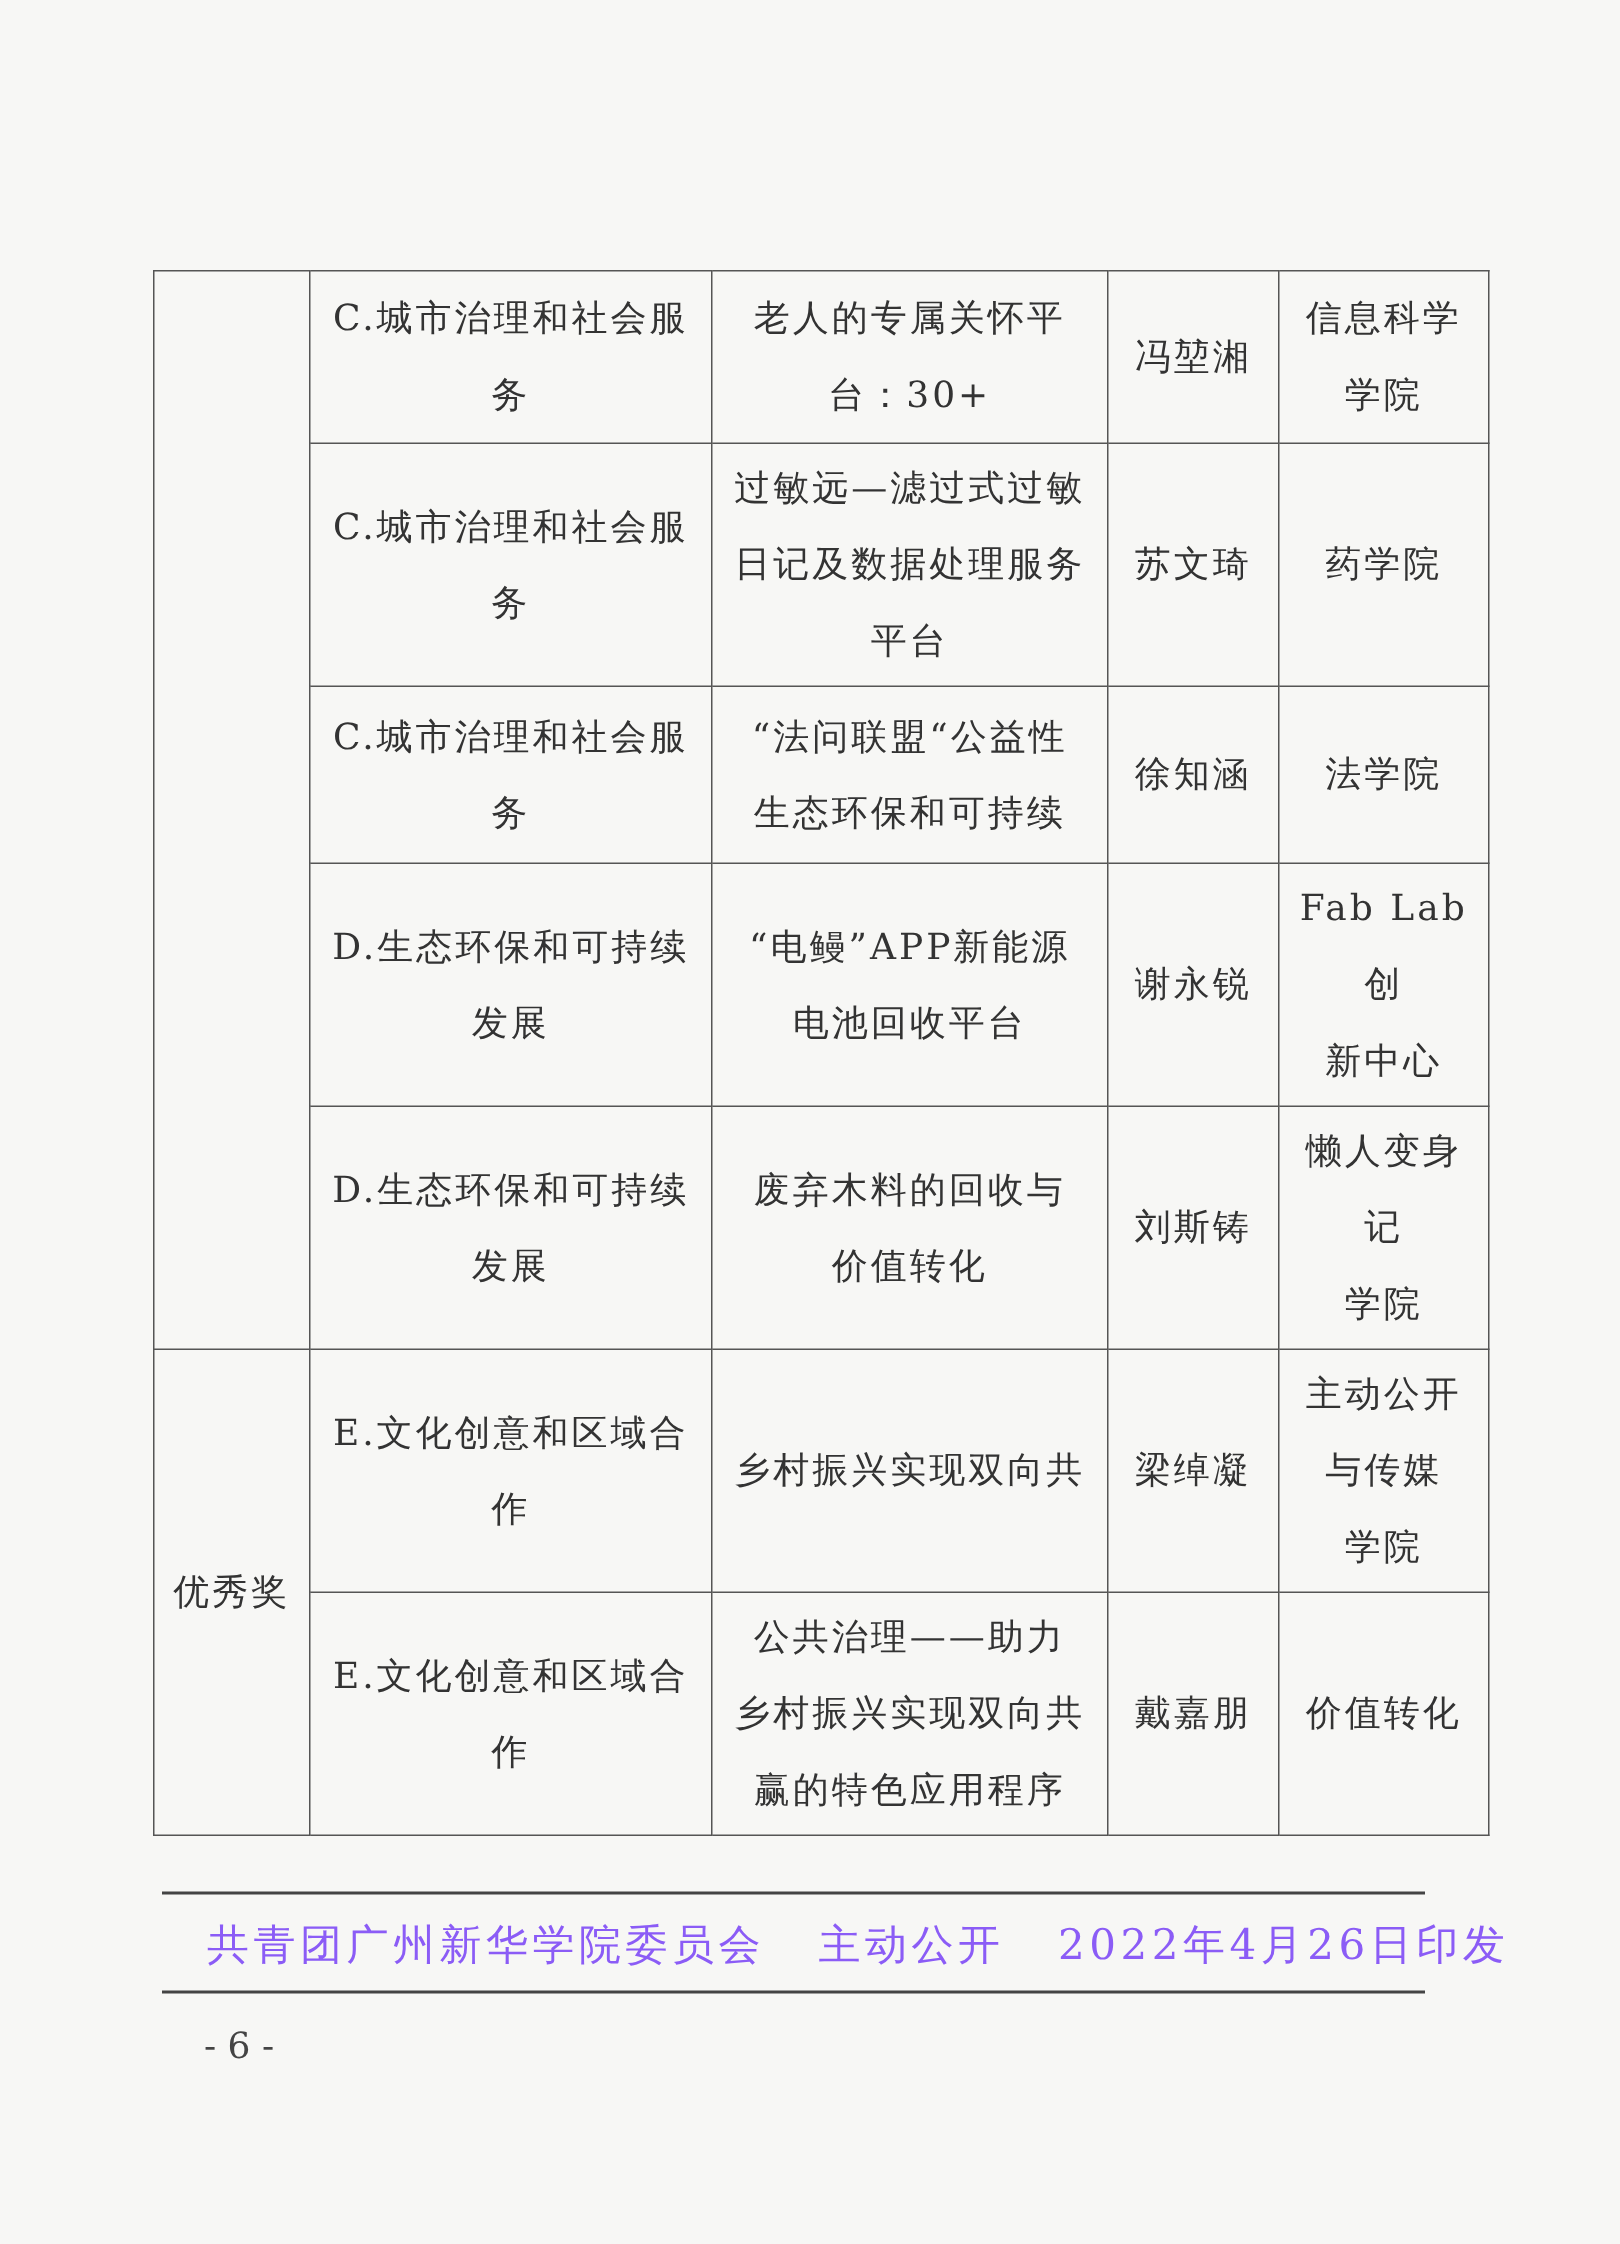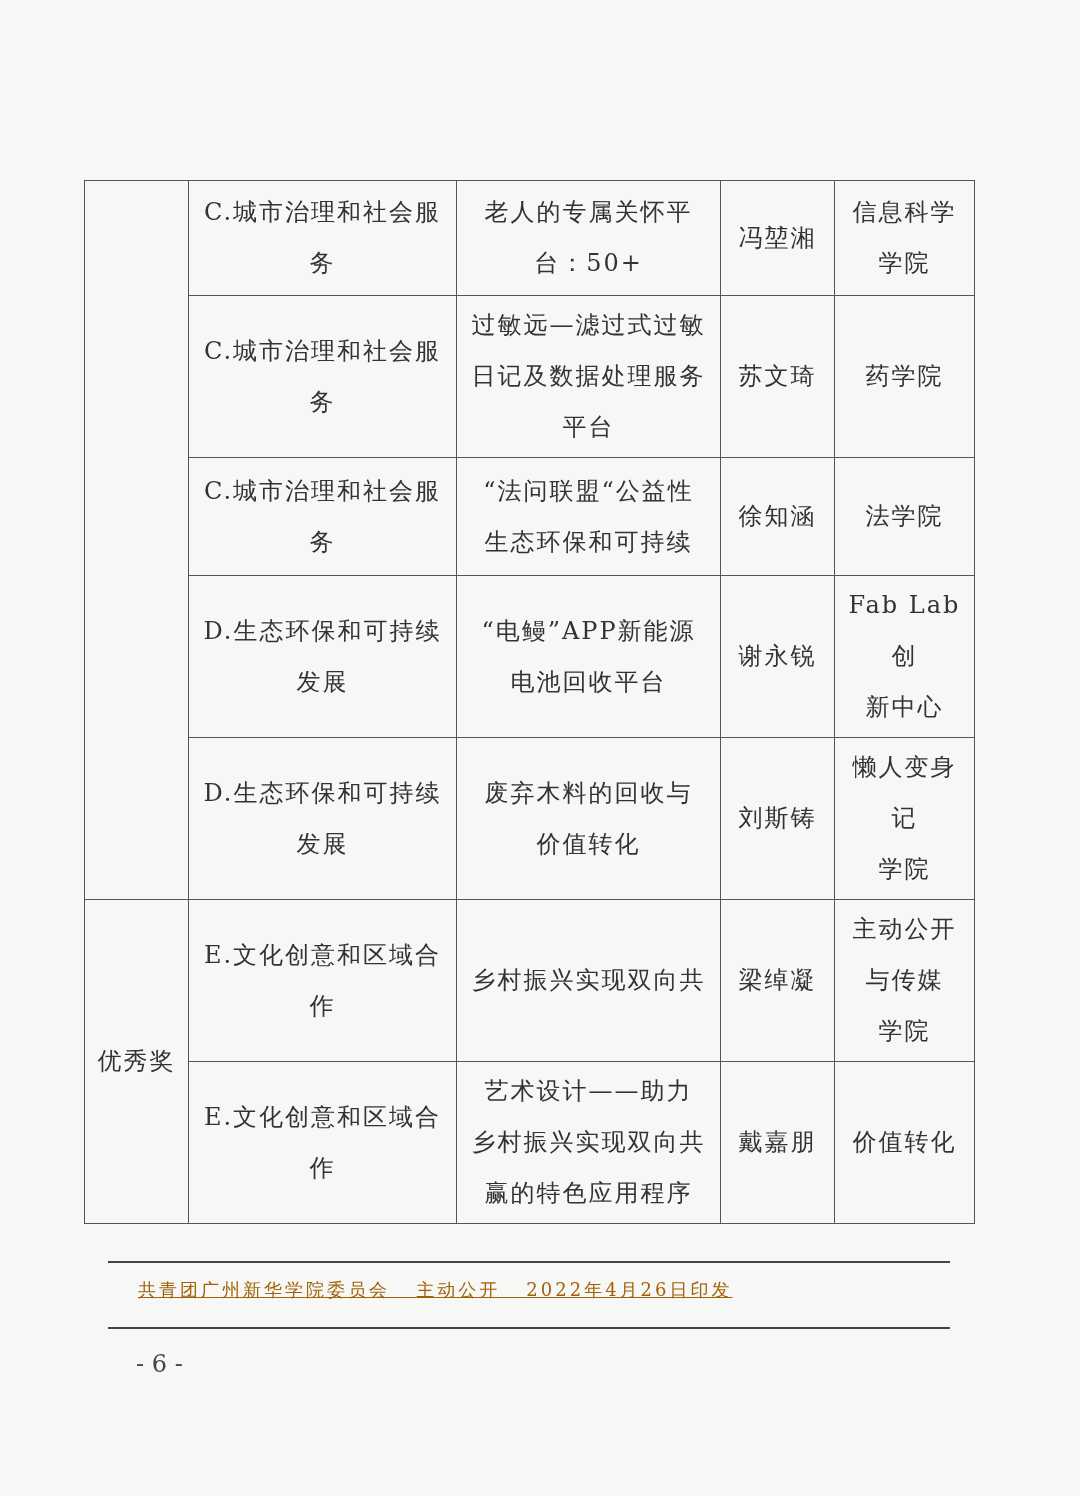--- a/index.html
+++ b/index.html
@@ -8,7 +8,7 @@
     font-family: "DejaVu Serif", "Liberation Serif", serif; color:#2b2b2b;
   }
   .award-table {
-    position:absolute; left:84px; top:180px; border-collapse:collapse; table-layout:fixed;
+    position:absolute; left:102px; top:180px; border-collapse:collapse; table-layout:fixed;
   }
   .award-table td {
     border:1.5px solid #555; text-align:center; vertical-align:middle;

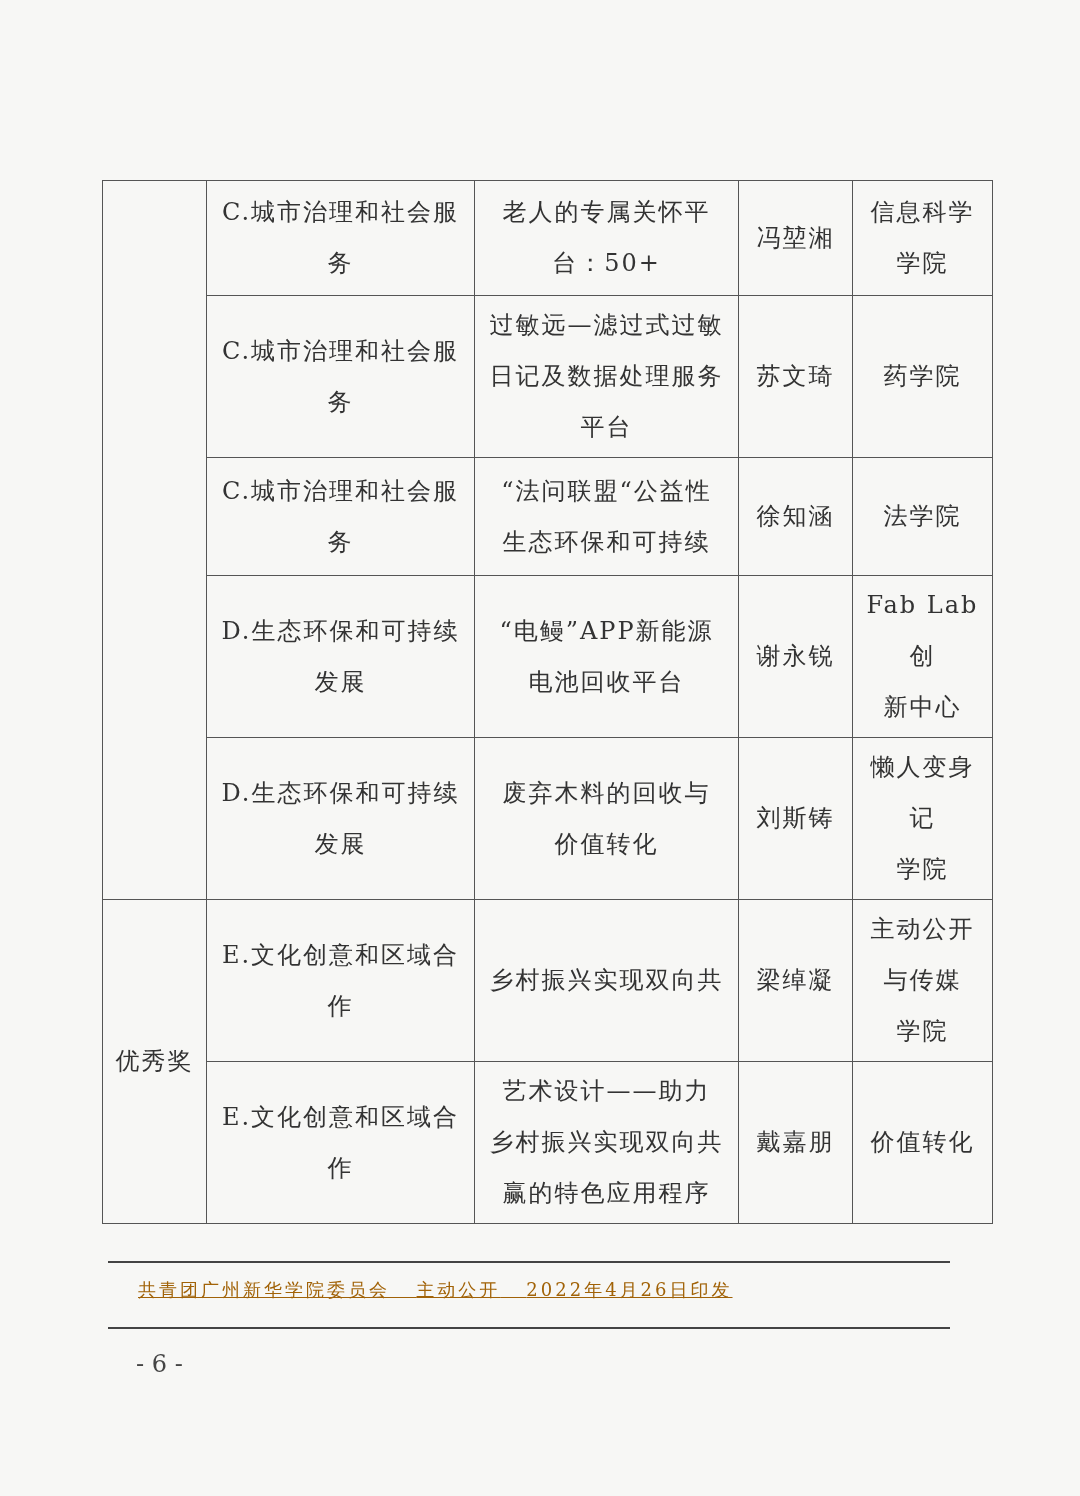--- a/index.html
+++ b/index.html
@@ -38,7 +38,7 @@
     <td><span class="cell-text">C.城市治理和社会服
 务</span></td>
     <td><span class="cell-text">老人的专属关怀平
-台：50+</span></td>
+台：30+</span></td>
     <td><span class="cell-text">冯堃湘</span></td>
     <td><span class="cell-text">信息科学
 学院</span></td>

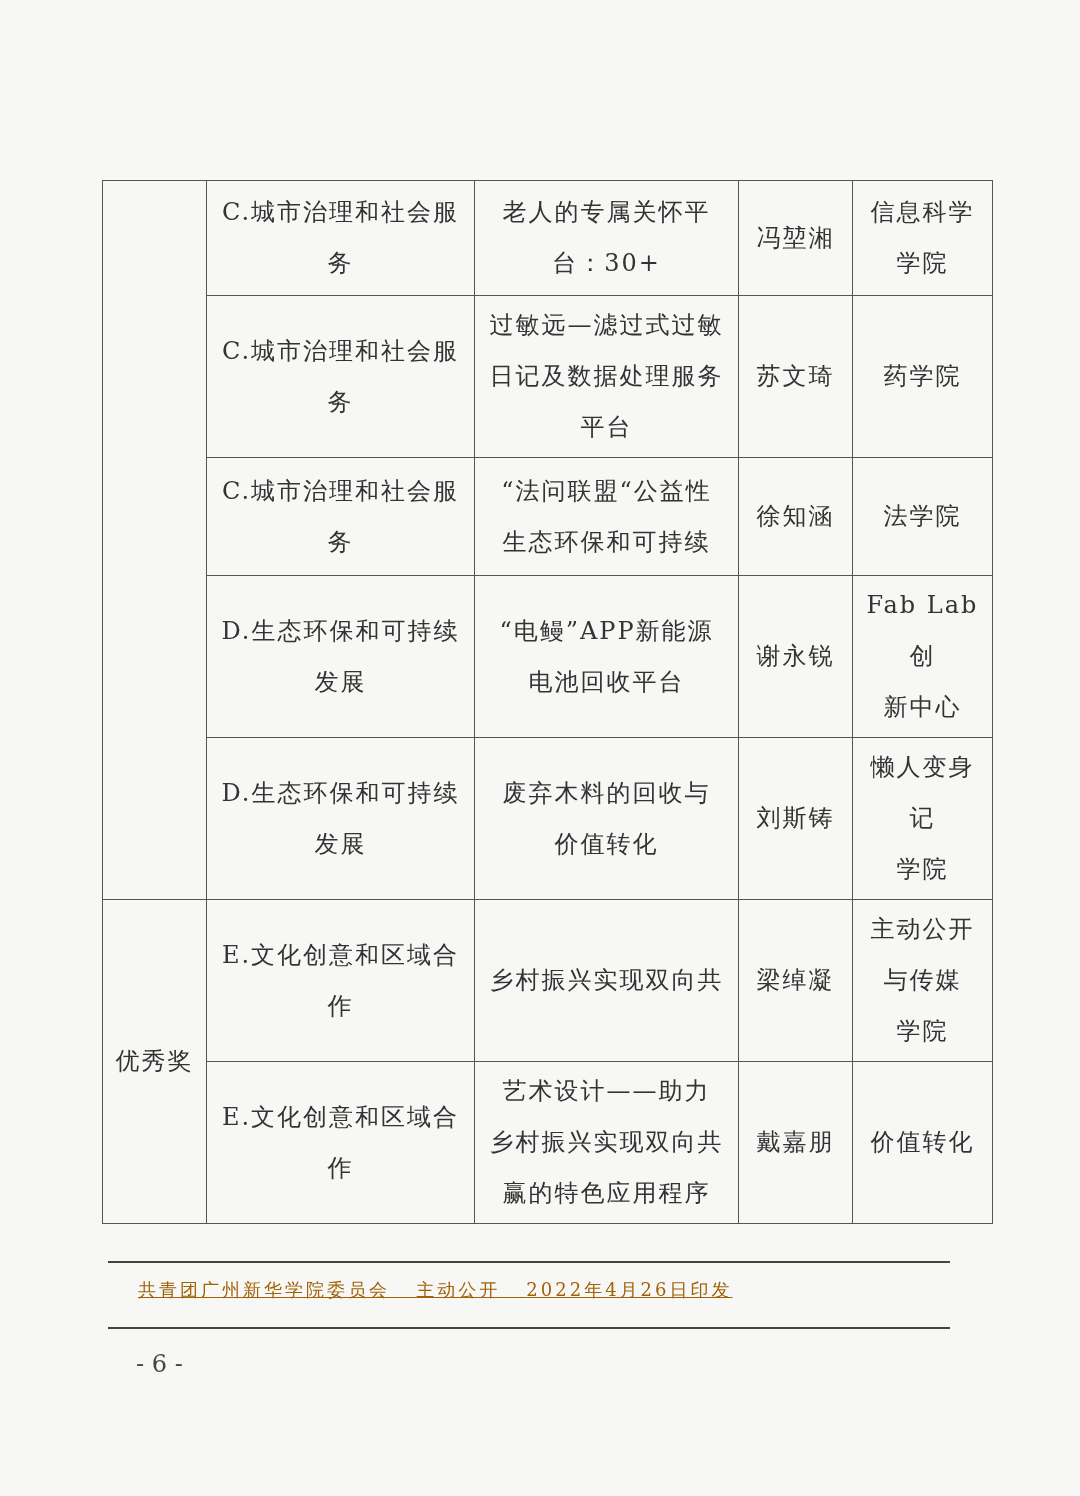--- a/index.html
+++ b/index.html
@@ -89,7 +89,7 @@
   </tr>
   <tr style="height:155px">
     <td><span class="cell-text">E.文化创意和区域合作</span></td>
-    <td><span class="cell-text">艺术设计——助力
+    <td><span class="cell-text">公共治理——助力
 乡村振兴实现双向共
 赢的特色应用程序</span></td>
     <td><span class="cell-text">戴嘉朋</span></td>

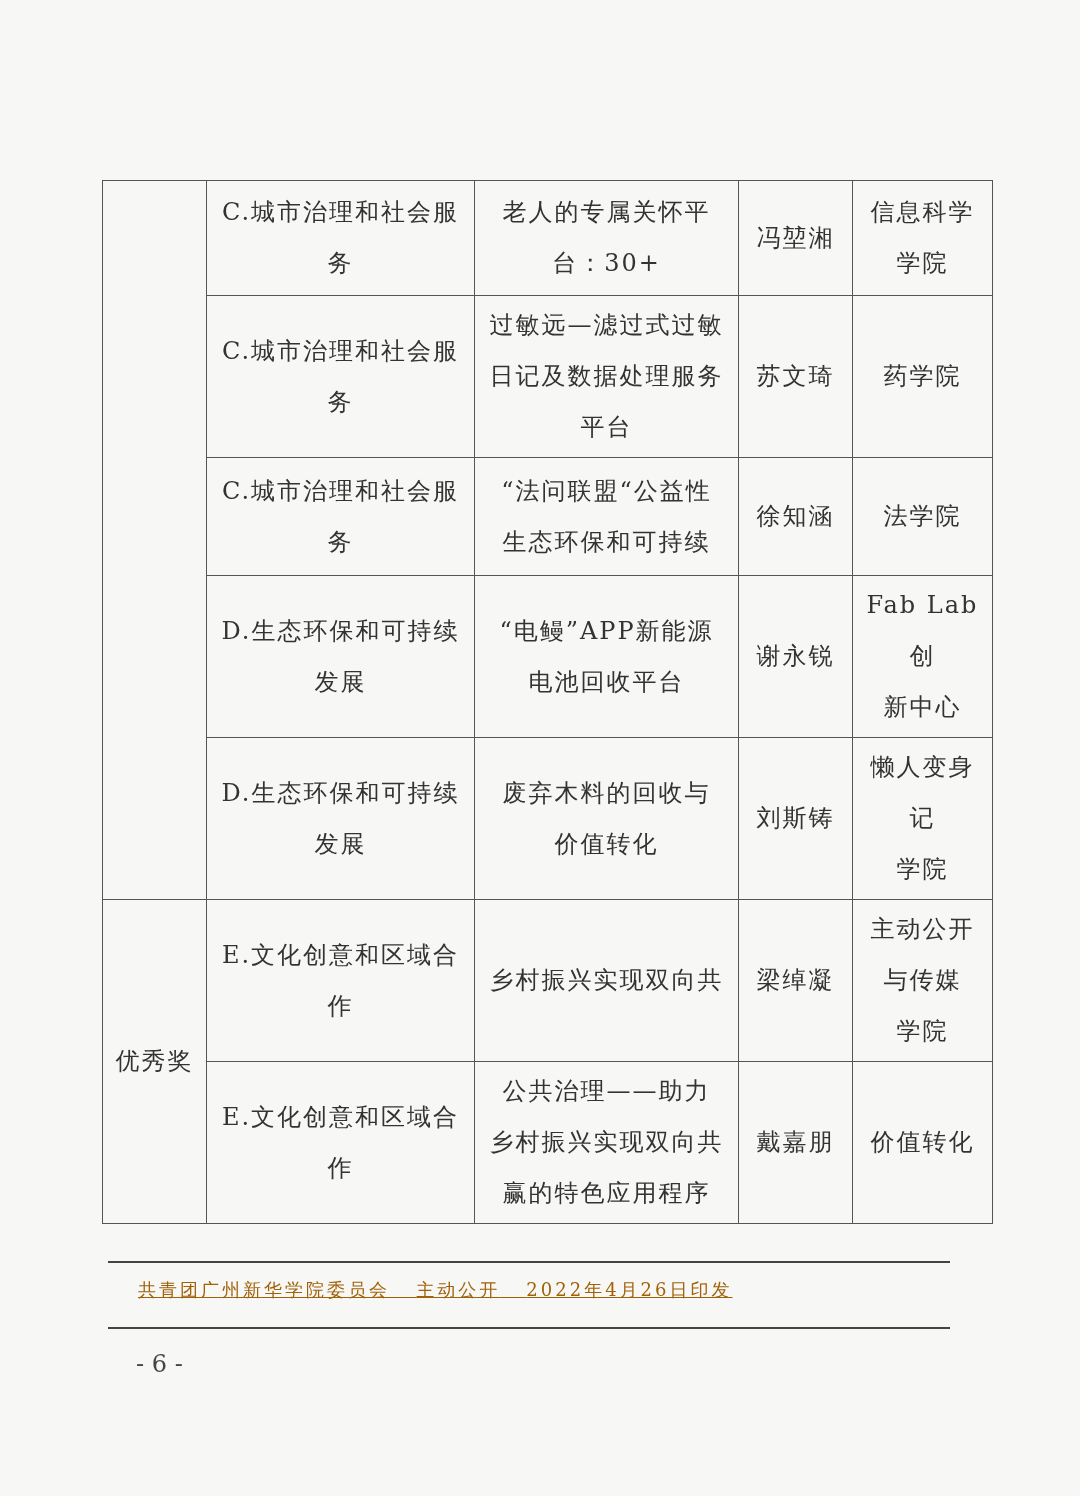--- a/index.html
+++ b/index.html
@@ -17,7 +17,7 @@
   .cell-text { white-space:pre-line; display:inline-block; }
   .footer-line { position:absolute; left:108px; width:842px; height:0; border-top:2px solid #444; }
   .footer-text {
-    position:absolute; left:138px; top:1278px; font-size:18px; letter-spacing:3px; color:#a16207; white-space:pre;text-decoration:underline;
+    position:absolute; left:138px; top:1278px; font-size:28px; letter-spacing:3px; color:#8b5cf6; white-space:pre;
   }
   .page-number { position:absolute; left:136px; top:1350px; font-size:24px; color:#444; }
 </style>

